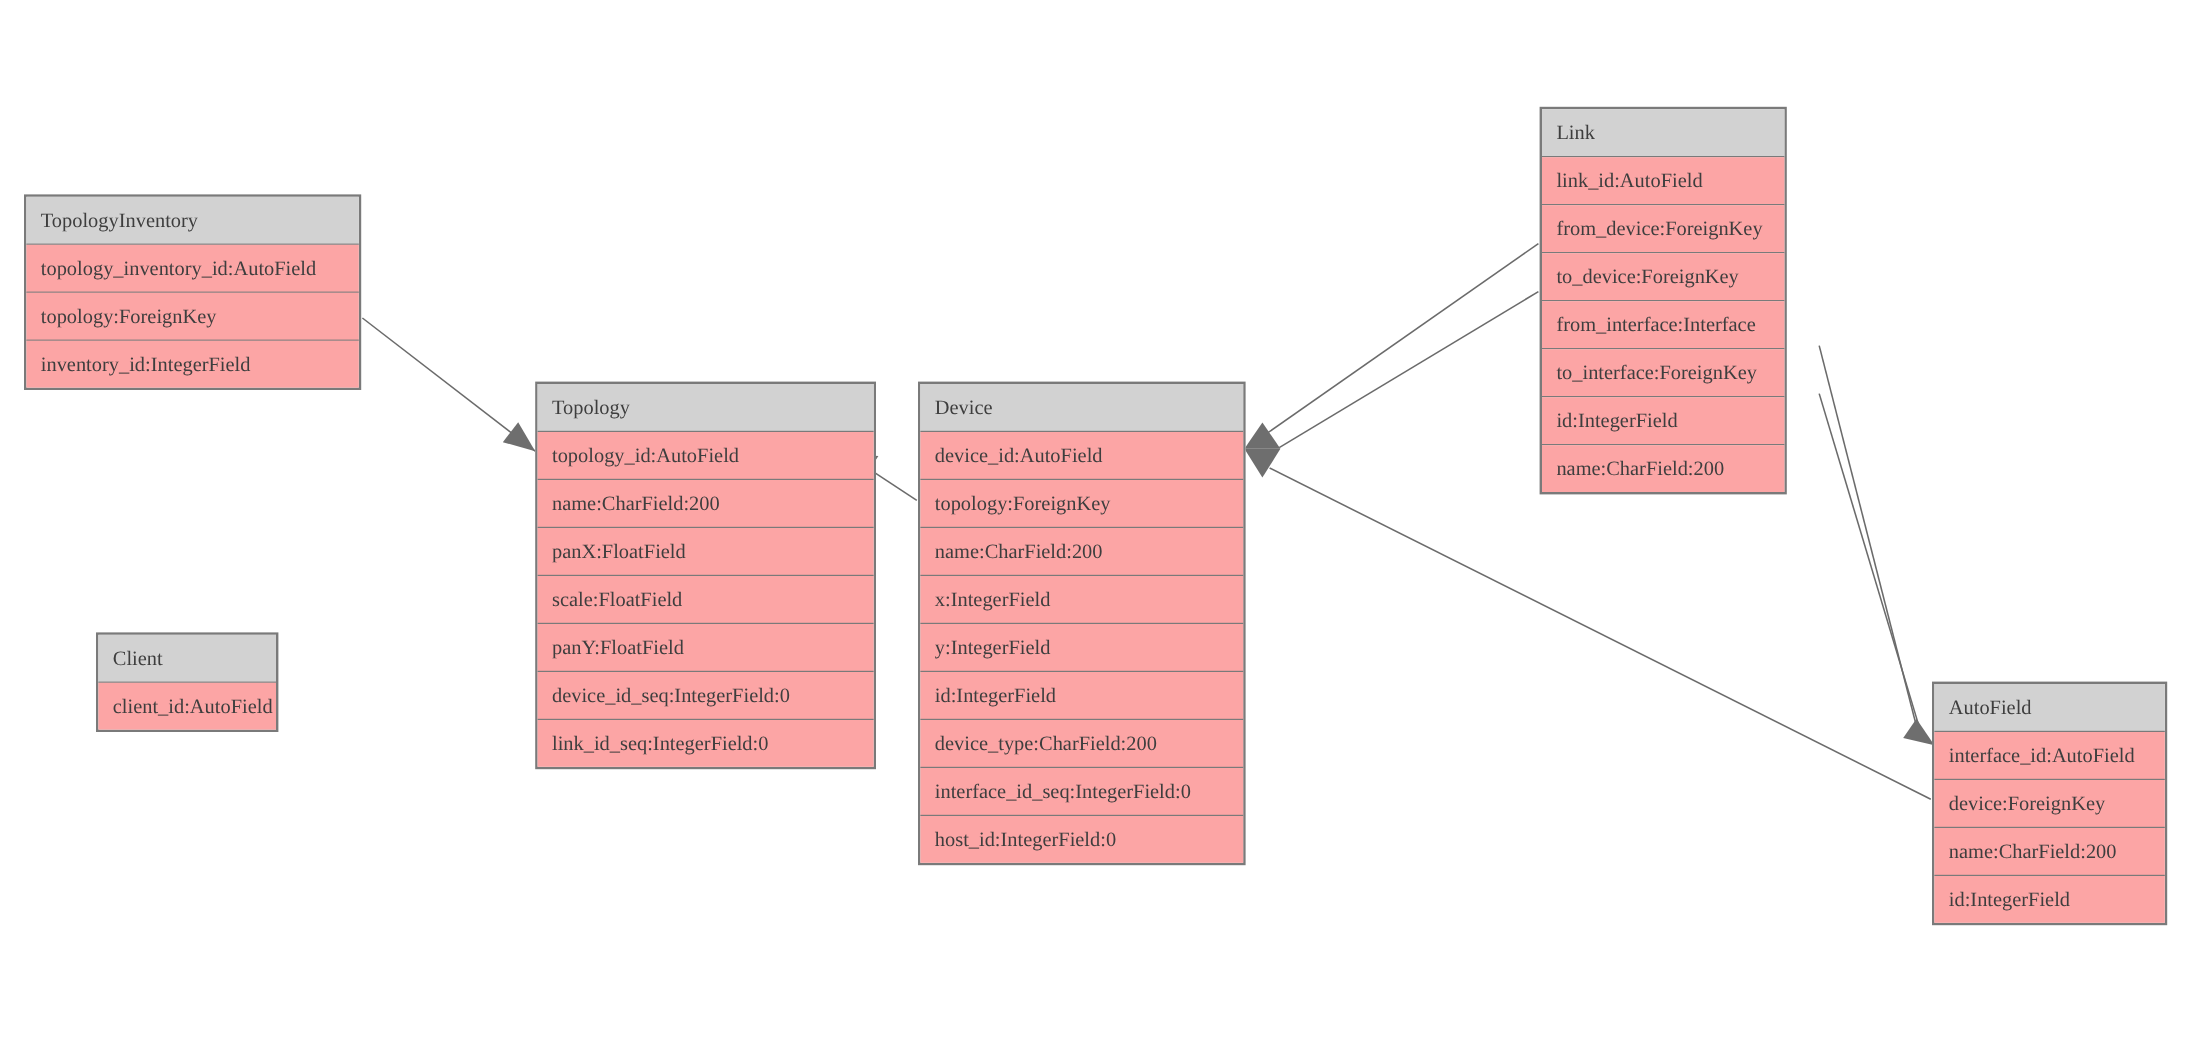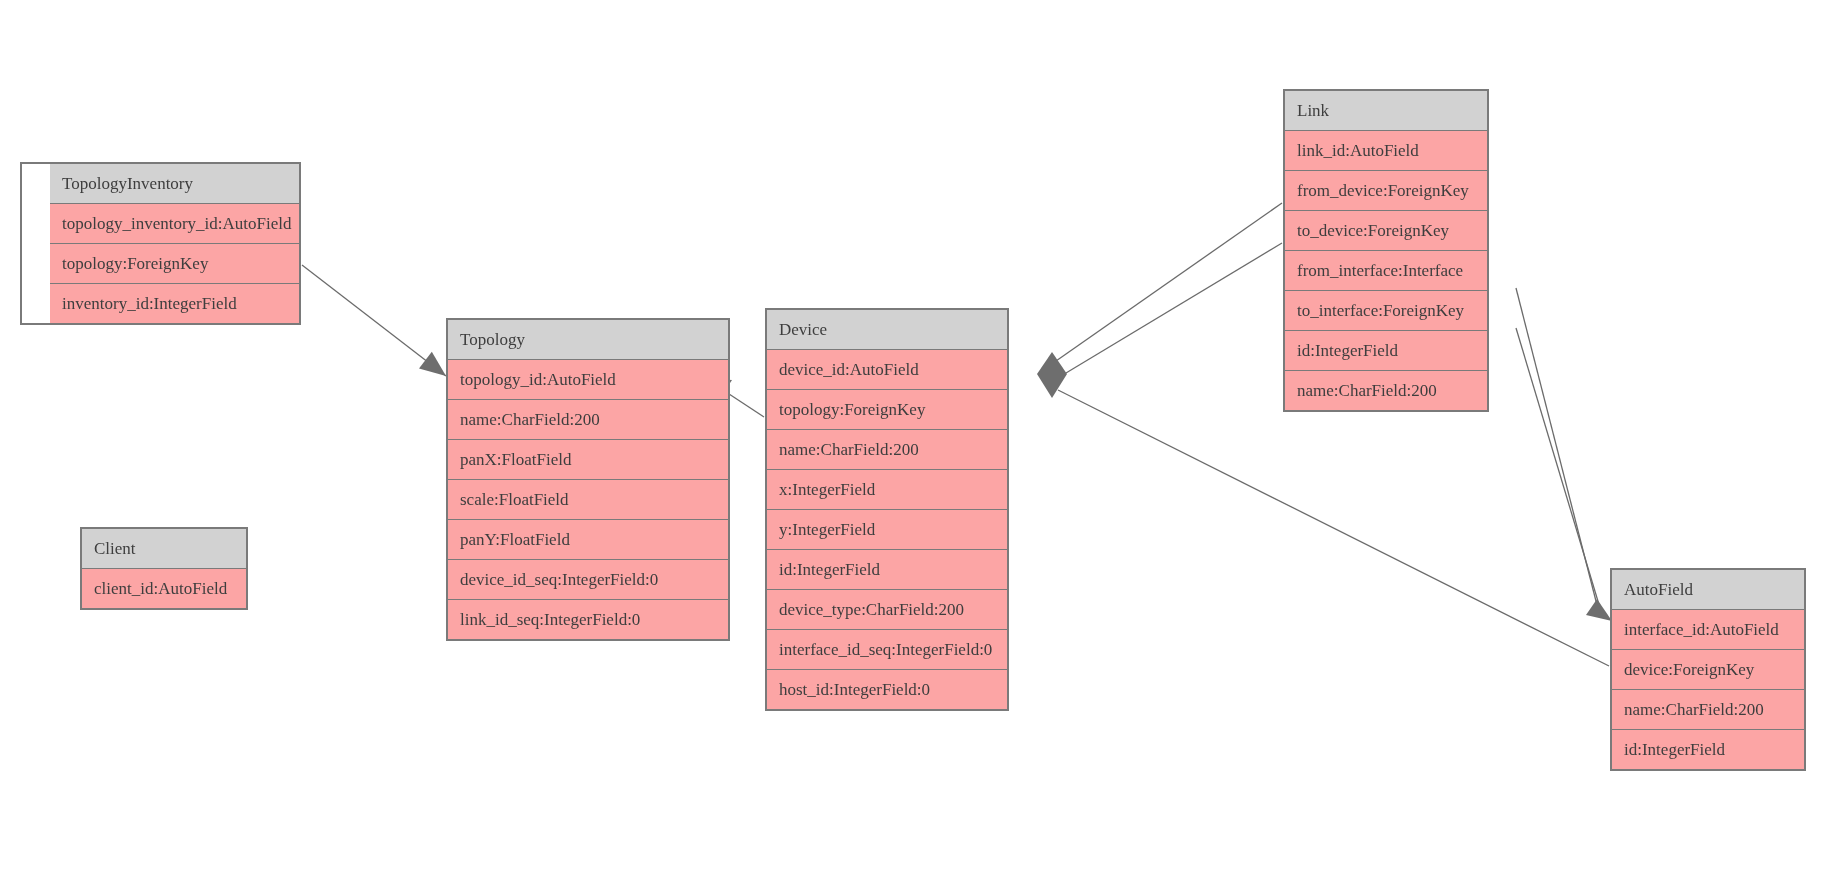--- a/index.html
+++ b/index.html
@@ -80,7 +80,7 @@
       <polygon points="1612,621 1597,599 1586,615" class="rel-head"></polygon>
     </svg>
   <div id="entity-layer">
-      <div class="entity" style="left: 20px; top: 162px; width: 281px; padding-left: 28px;">
+      <div class="entity" style="left: 20px; top: 162px; width: 281px;">
         <div class="entity-header">TopologyInventory</div>
         <div class="entity-field">topology_inventory_id:AutoField</div>
         <div class="entity-field">topology:ForeignKey</div>

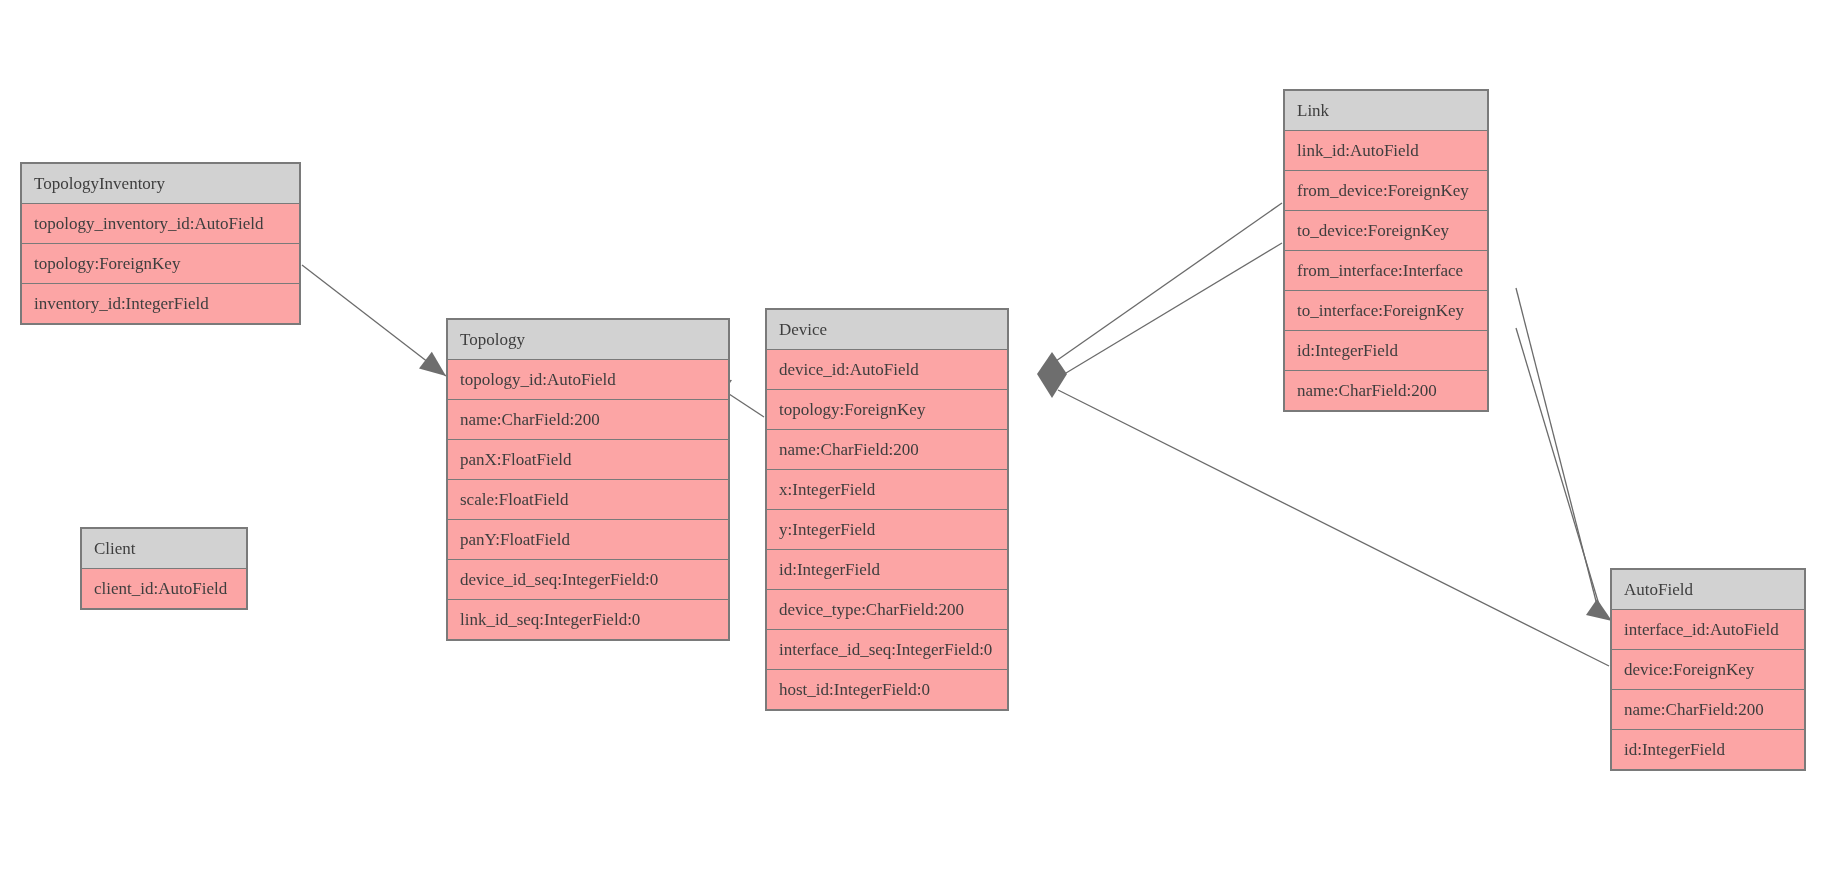--- a/index.html
+++ b/index.html
@@ -100,7 +100,7 @@
         <div class="entity-header">Client</div>
         <div class="entity-field">client_id:AutoField</div>
       </div>
-      <div class="entity" style="left: 765px; top: 308px; width: 244px; font-family: Liberation Serif, serif;">
+      <div class="entity" style="left: 765px; top: 318px; width: 273px; font-family: Liberation Serif, serif;">
         <div class="entity-header">Device</div>
         <div class="entity-field">device_id:AutoField</div>
         <div class="entity-field">topology:ForeignKey</div>

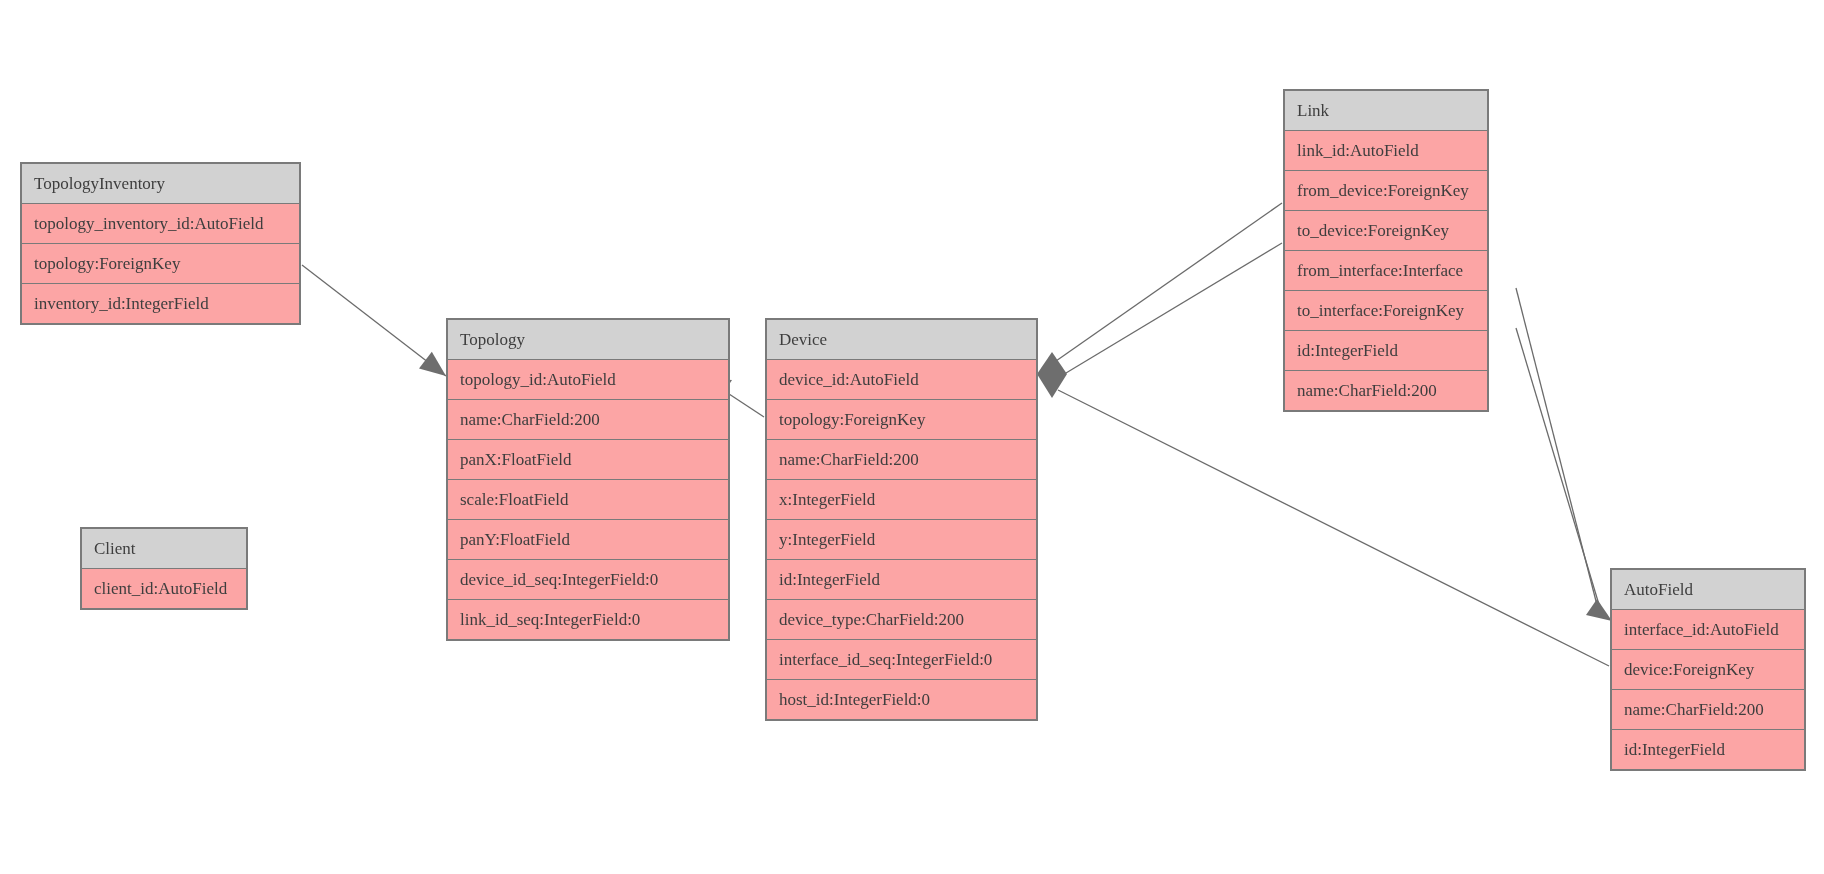--- a/index.html
+++ b/index.html
@@ -96,7 +96,7 @@
         <div class="entity-field">device_id_seq:IntegerField:0</div>
         <div class="entity-field">link_id_seq:IntegerField:0</div>
       </div>
-      <div class="entity" style="left: 80px; top: 527px; width: 168px;">
+      <div class="entity" style="left: 80px; top: 527px; width: 152px;">
         <div class="entity-header">Client</div>
         <div class="entity-field">client_id:AutoField</div>
       </div>

